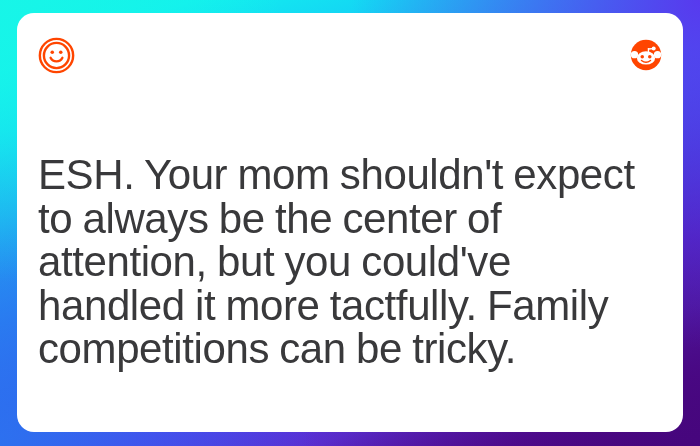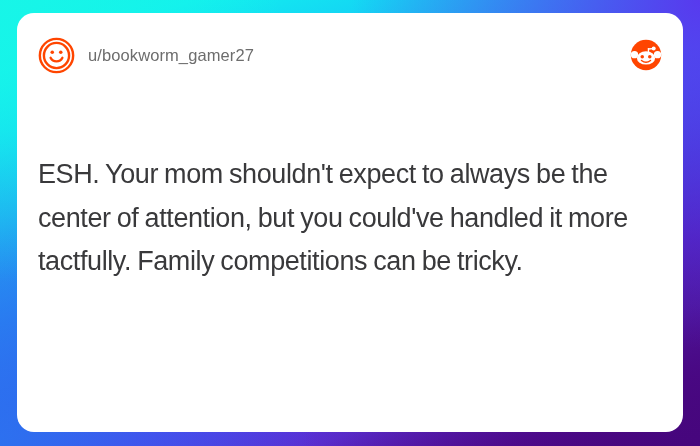--- a/index.html
+++ b/index.html
@@ -133,7 +133,6 @@
         </svg>
       </span>
 
-      <span class="username">u/bookworm_gamer27</span>
 
       <span class="spacer"></span>
 

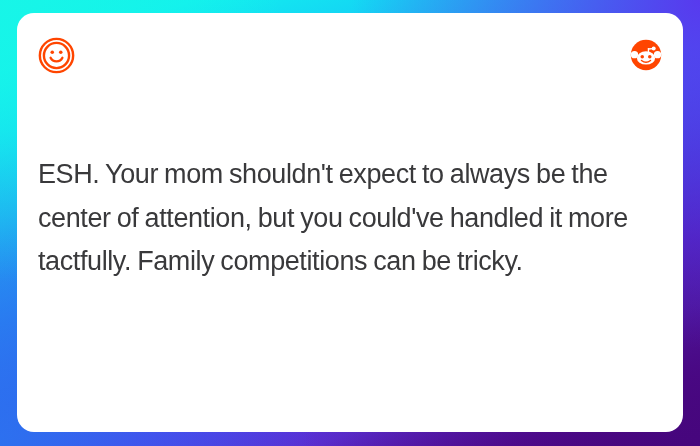--- a/index.html
+++ b/index.html
@@ -105,7 +105,7 @@
 
   .post-text {
     font-family: "Liberation Sans", sans-serif;
-    font-size: 27px;
+    font-size: 42px;
     line-height: 43.5px;
     color: #39393b;
     letter-spacing: -0.4px;

